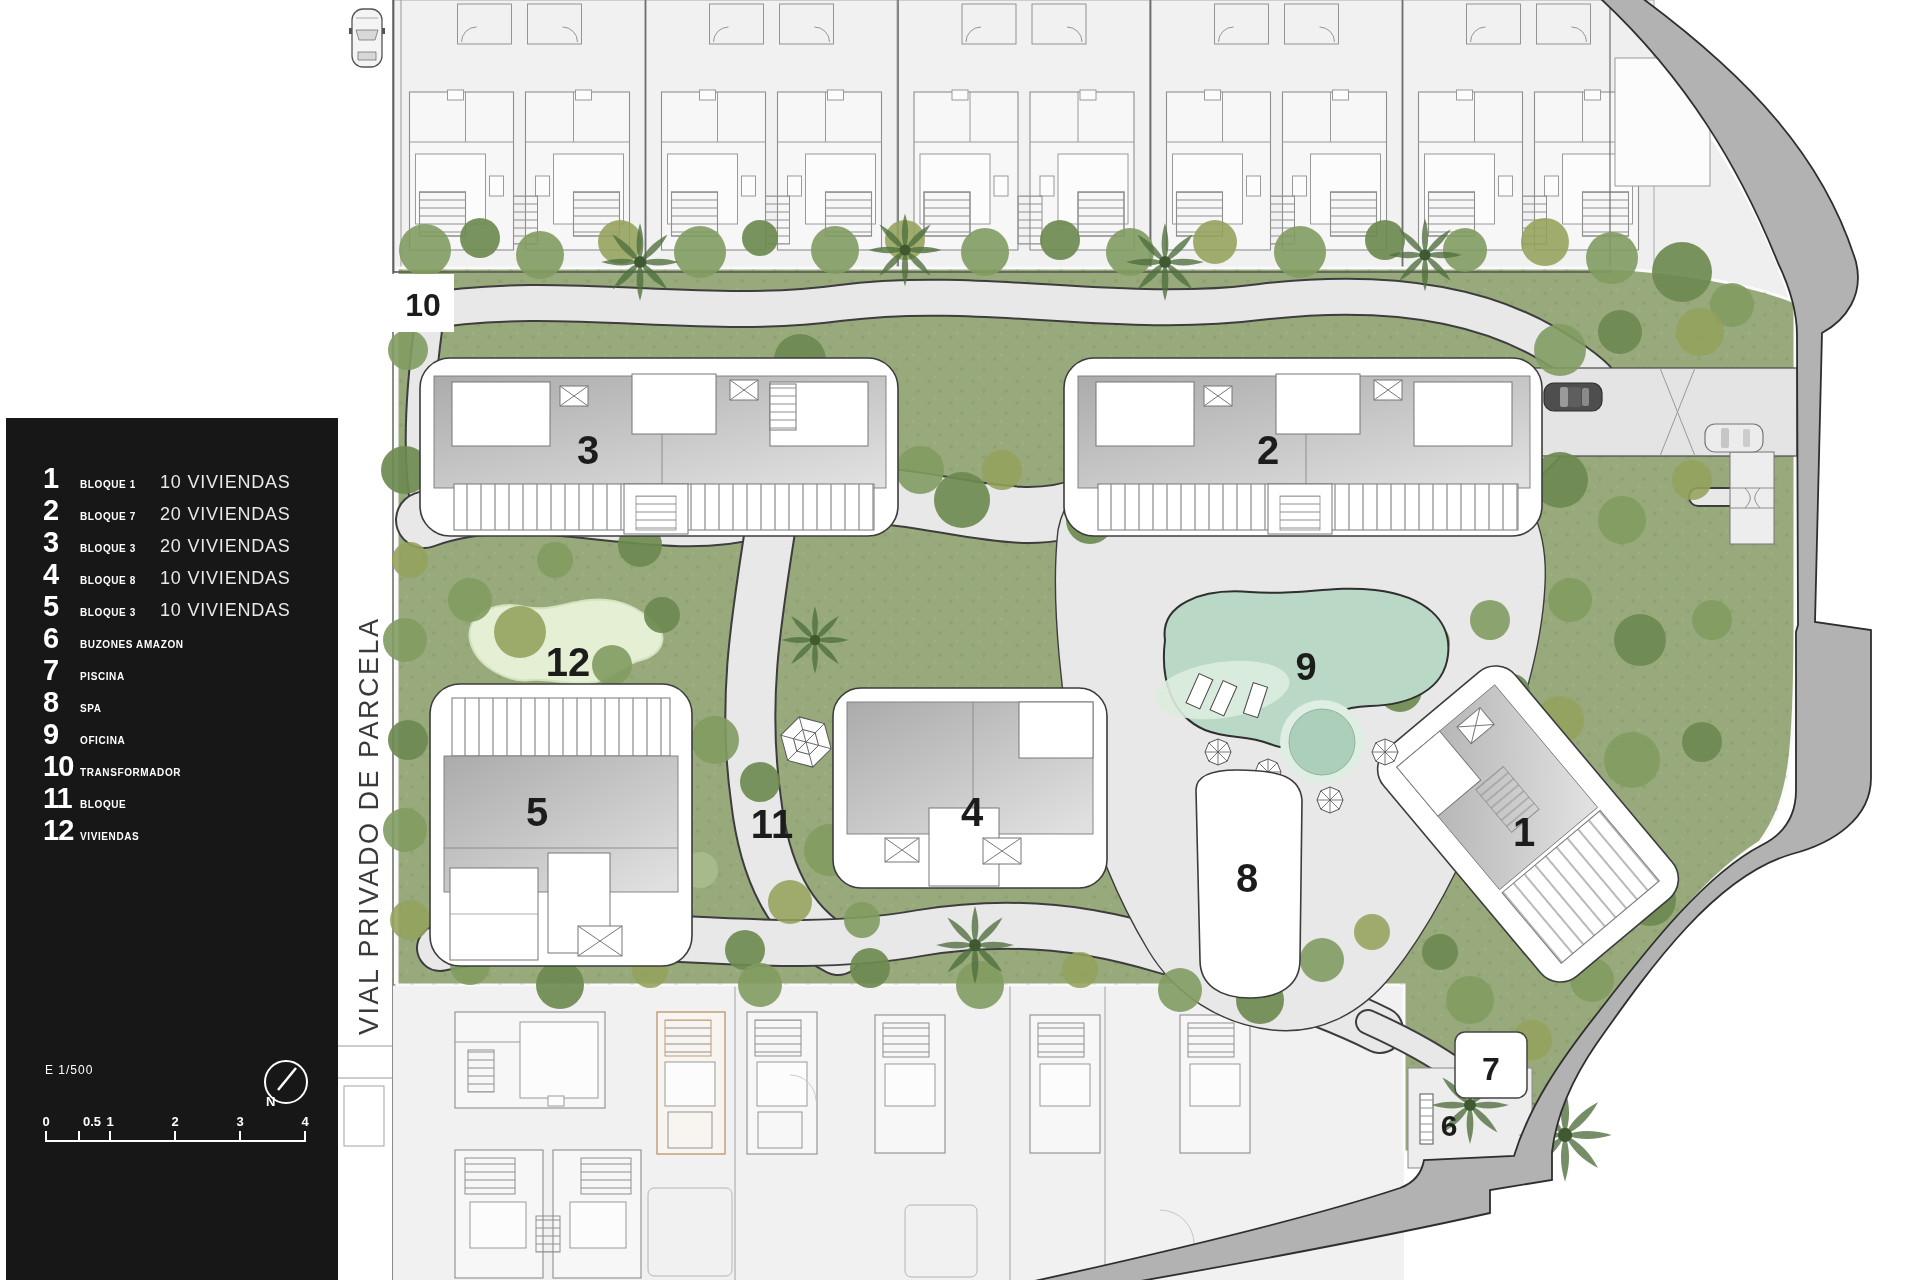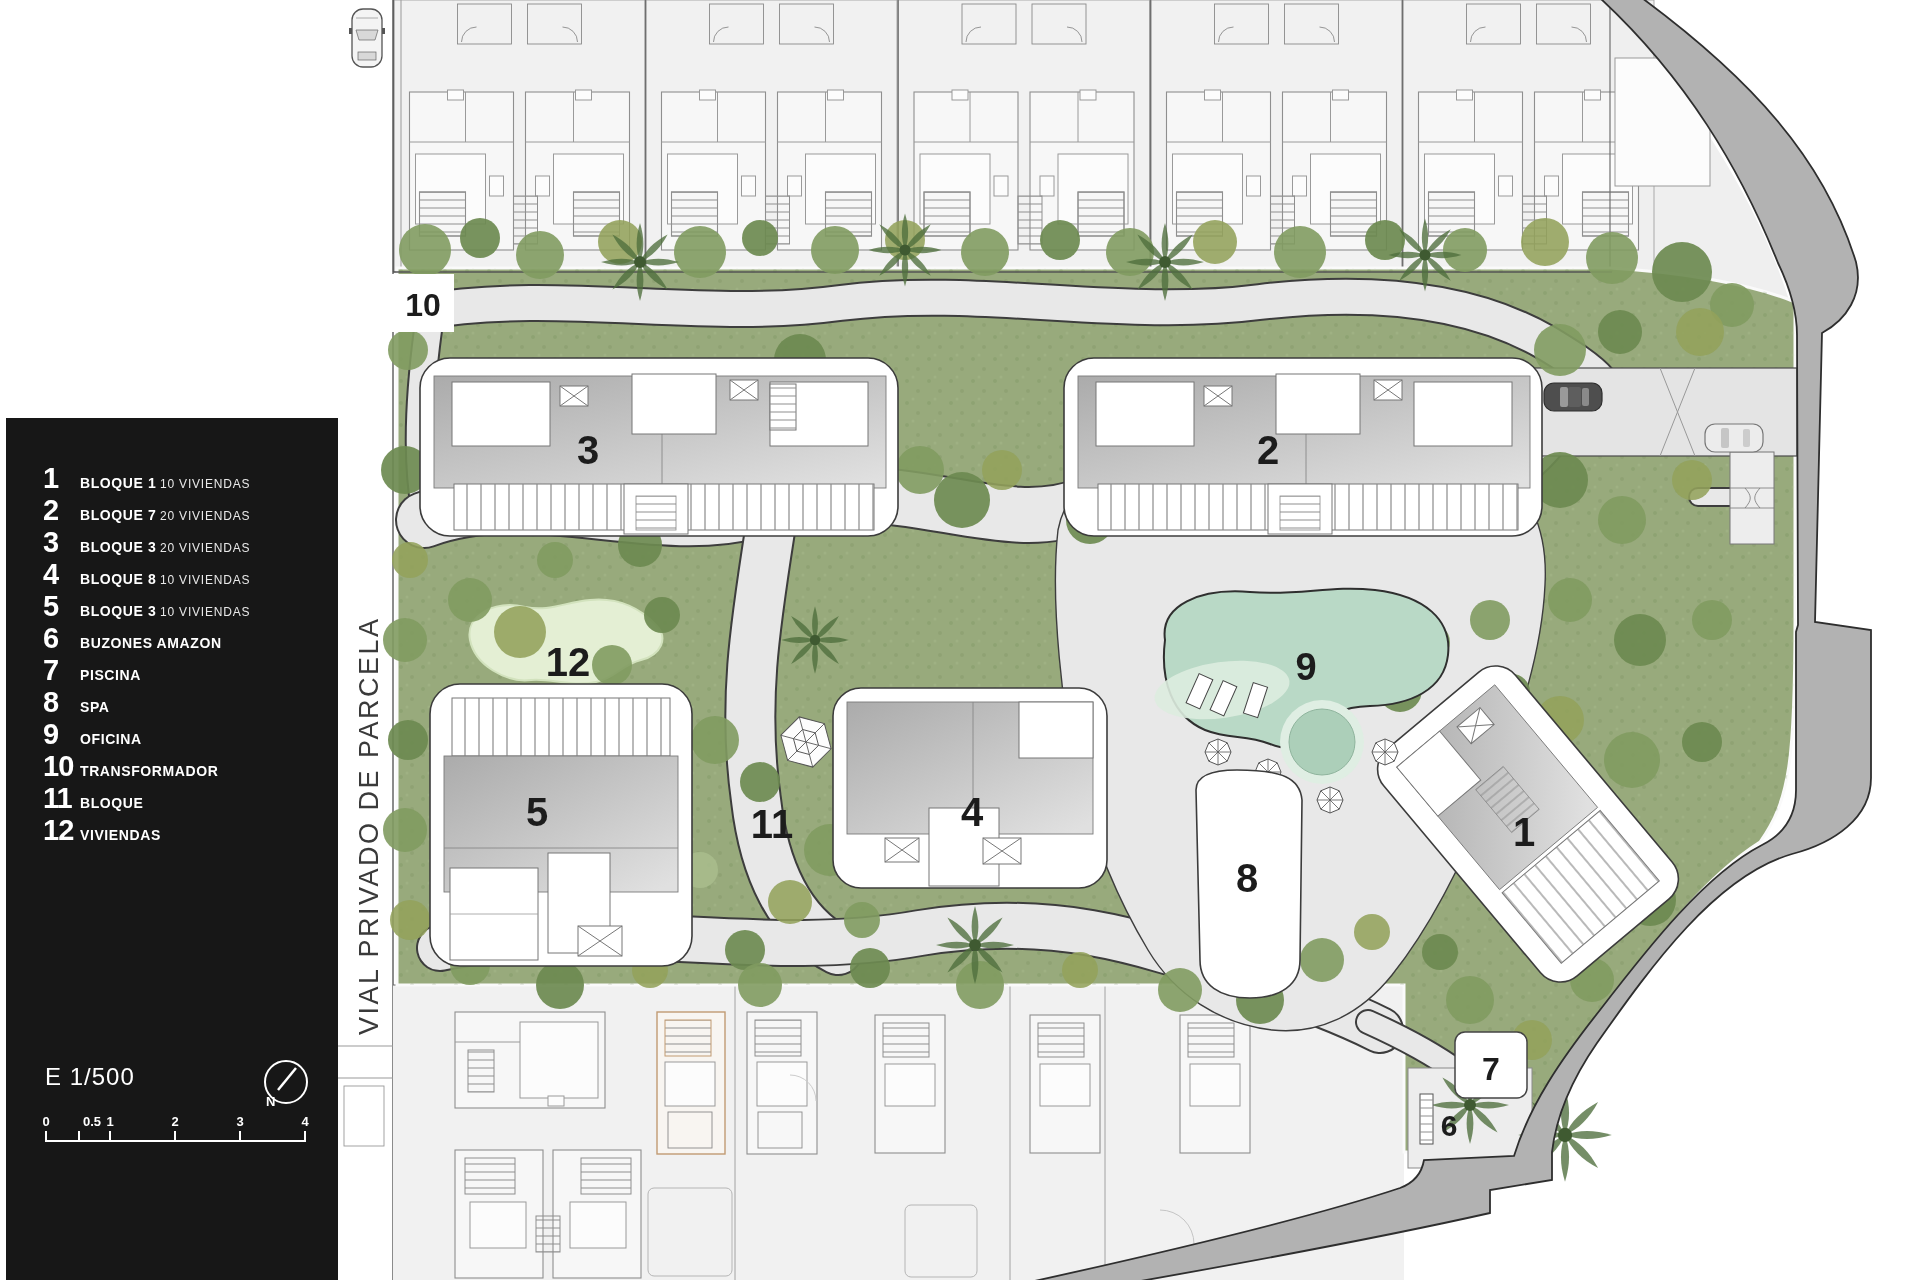--- a/index.html
+++ b/index.html
@@ -13,7 +13,7 @@
   .lrows{position:absolute;left:0;top:44px;right:0;}
   .lrow{display:flex;align-items:baseline;height:32px;padding-left:37px;}
   .lnum{width:37px;font-size:29px;font-weight:bold;letter-spacing:-1px;line-height:32px;}
-  .llabel{width:72px;font-size:14px;font-weight:bold;letter-spacing:.6px;white-space:nowrap;}
+  .llabel{width:72px;font-size:10px;font-weight:bold;letter-spacing:.6px;white-space:nowrap;}
   .ldetail{font-size:12px;font-weight:normal;letter-spacing:.8px;color:#e9e9e9;margin-left:8px;white-space:nowrap;}
   .scaletxt{position:absolute;left:39px;top:645px;font-size:24px;letter-spacing:1px;color:#fff;text-align:right;}
   .compass{position:absolute;left:248px;top:638px;}

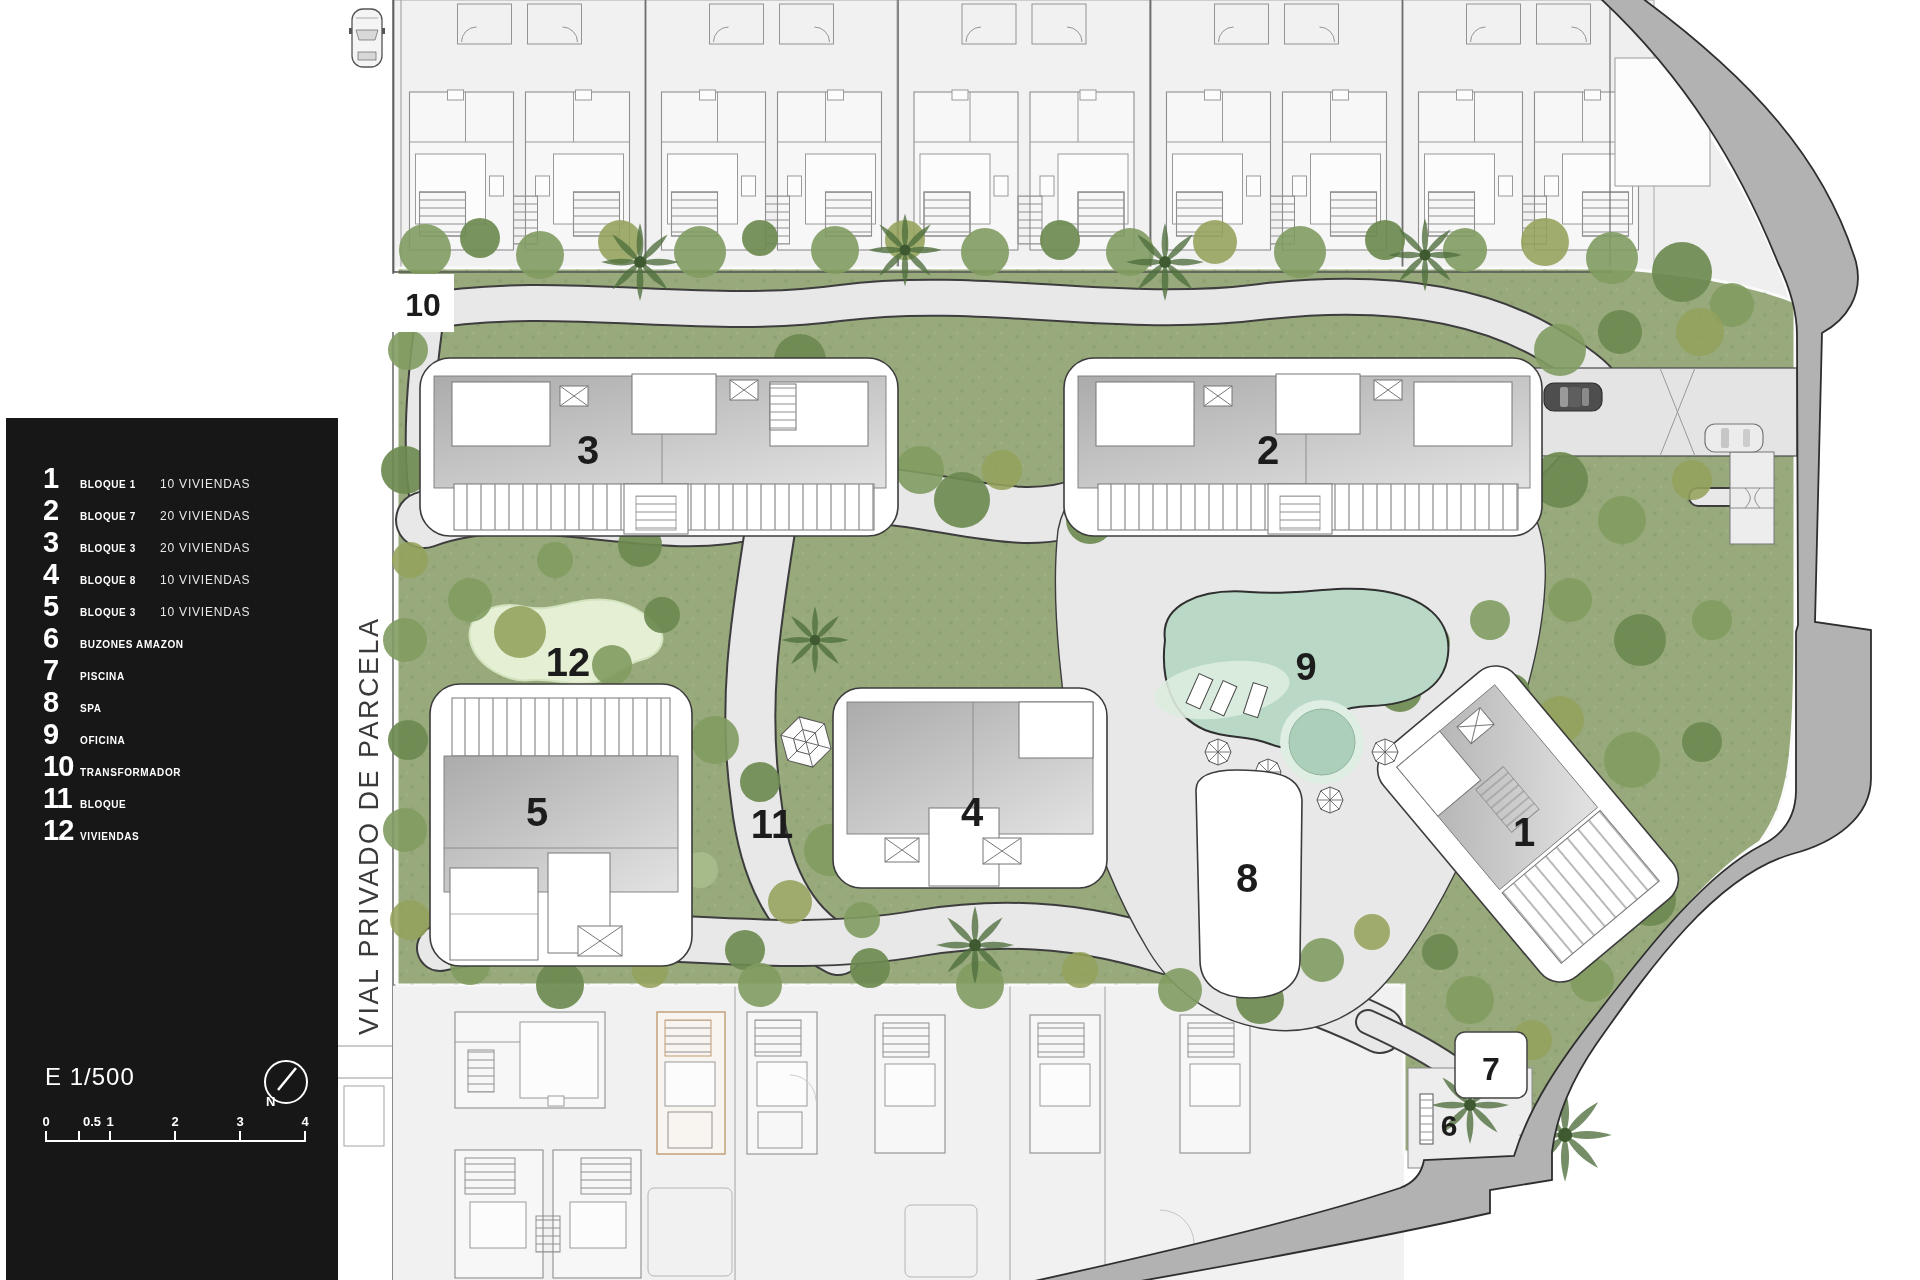--- a/index.html
+++ b/index.html
@@ -14,7 +14,7 @@
   .lrow{display:flex;align-items:baseline;height:32px;padding-left:37px;}
   .lnum{width:37px;font-size:29px;font-weight:bold;letter-spacing:-1px;line-height:32px;}
   .llabel{width:72px;font-size:10px;font-weight:bold;letter-spacing:.6px;white-space:nowrap;}
-  .ldetail{font-size:12px;font-weight:normal;letter-spacing:.8px;color:#e9e9e9;margin-left:8px;white-space:nowrap;}
+  .ldetail{font-size:18px;font-weight:normal;letter-spacing:.8px;color:#e9e9e9;margin-left:8px;white-space:nowrap;}
   .scaletxt{position:absolute;left:39px;top:645px;font-size:24px;letter-spacing:1px;color:#fff;text-align:right;}
   .compass{position:absolute;left:248px;top:638px;}
   .sbar{position:absolute;left:0;top:700px;width:332px;height:46px;}

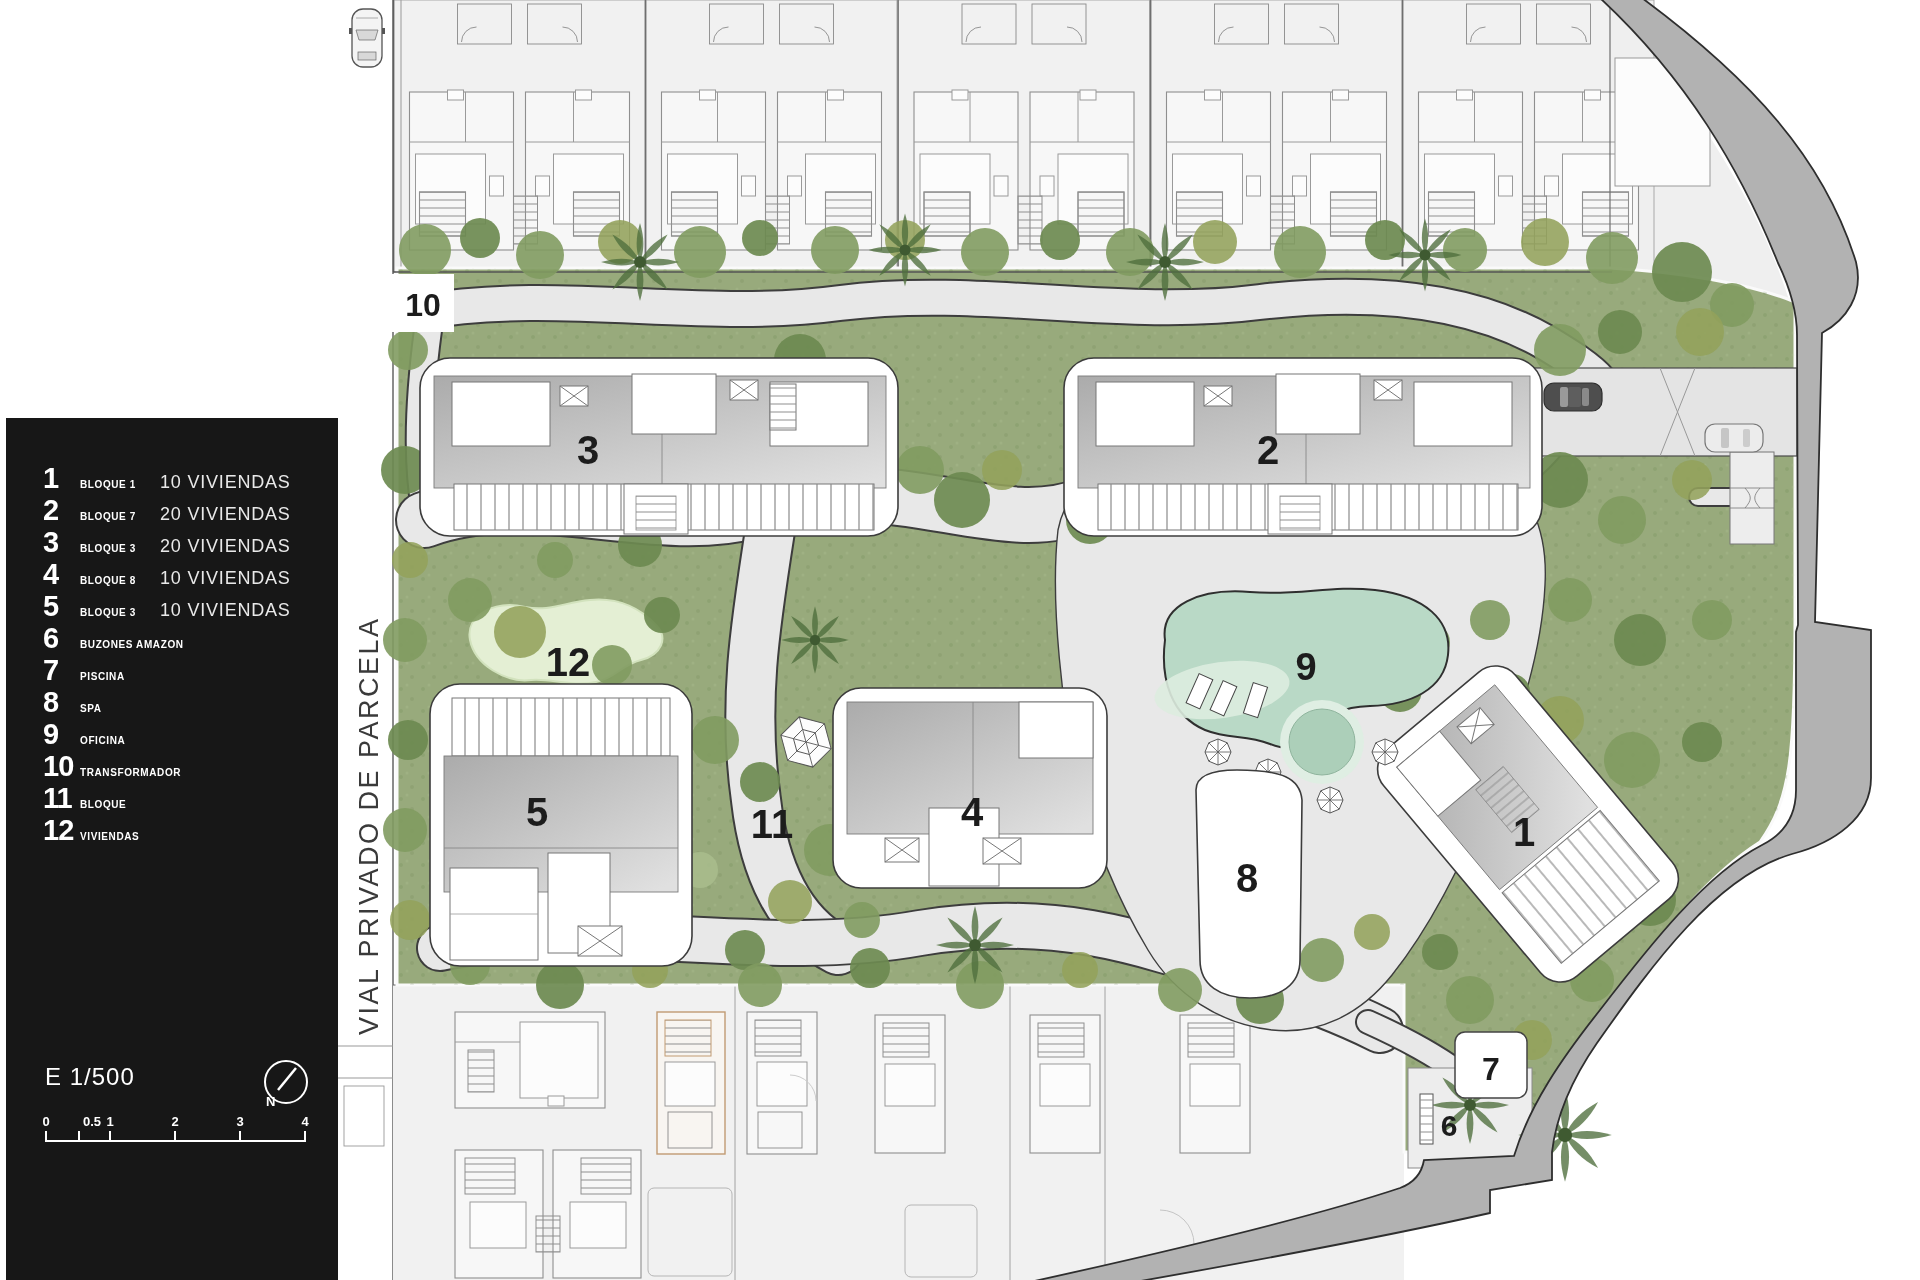--- a/index.html
+++ b/index.html
@@ -15,7 +15,7 @@
   .lnum{width:37px;font-size:29px;font-weight:bold;letter-spacing:-1px;line-height:32px;}
   .llabel{width:72px;font-size:10px;font-weight:bold;letter-spacing:.6px;white-space:nowrap;}
   .ldetail{font-size:18px;font-weight:normal;letter-spacing:.8px;color:#e9e9e9;margin-left:8px;white-space:nowrap;}
-  .scaletxt{position:absolute;left:39px;top:645px;font-size:24px;letter-spacing:1px;color:#fff;text-align:right;}
+  .scaletxt{position:absolute;left:39px;top:645px;font-size:12px;letter-spacing:1px;color:#fff;text-align:right;}
   .compass{position:absolute;left:248px;top:638px;}
   .sbar{position:absolute;left:0;top:700px;width:332px;height:46px;}
   .sbline{position:absolute;left:39px;top:22px;width:261px;height:2px;background:#fff;}

